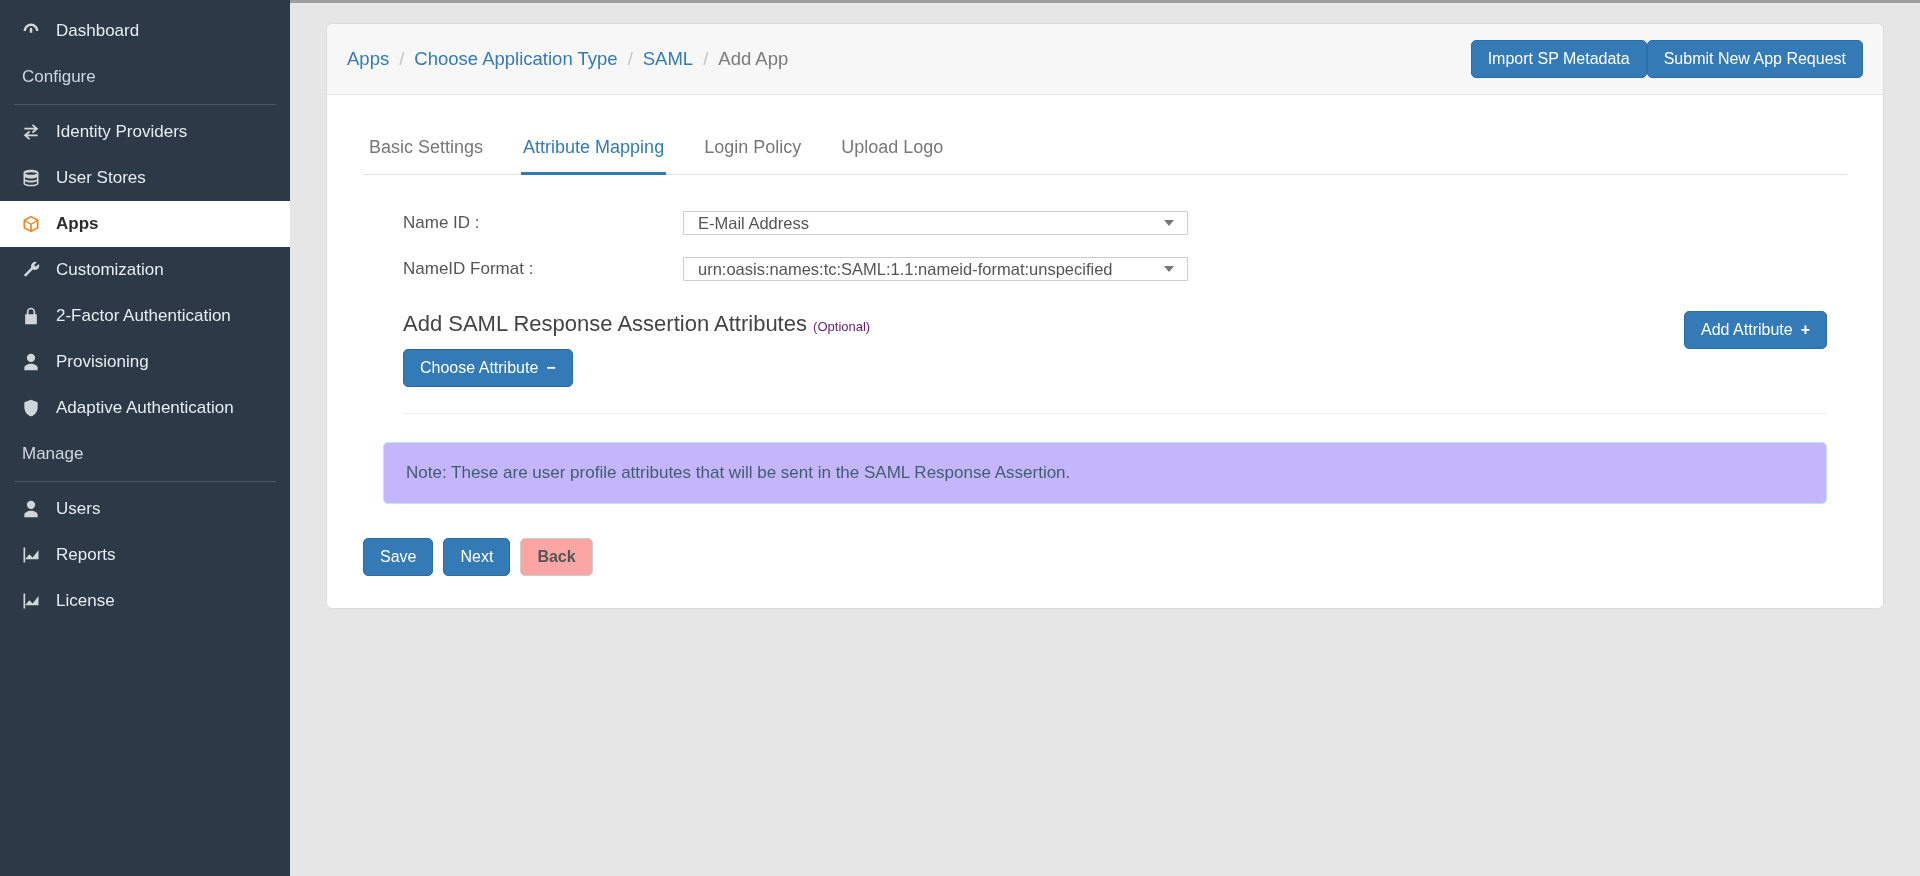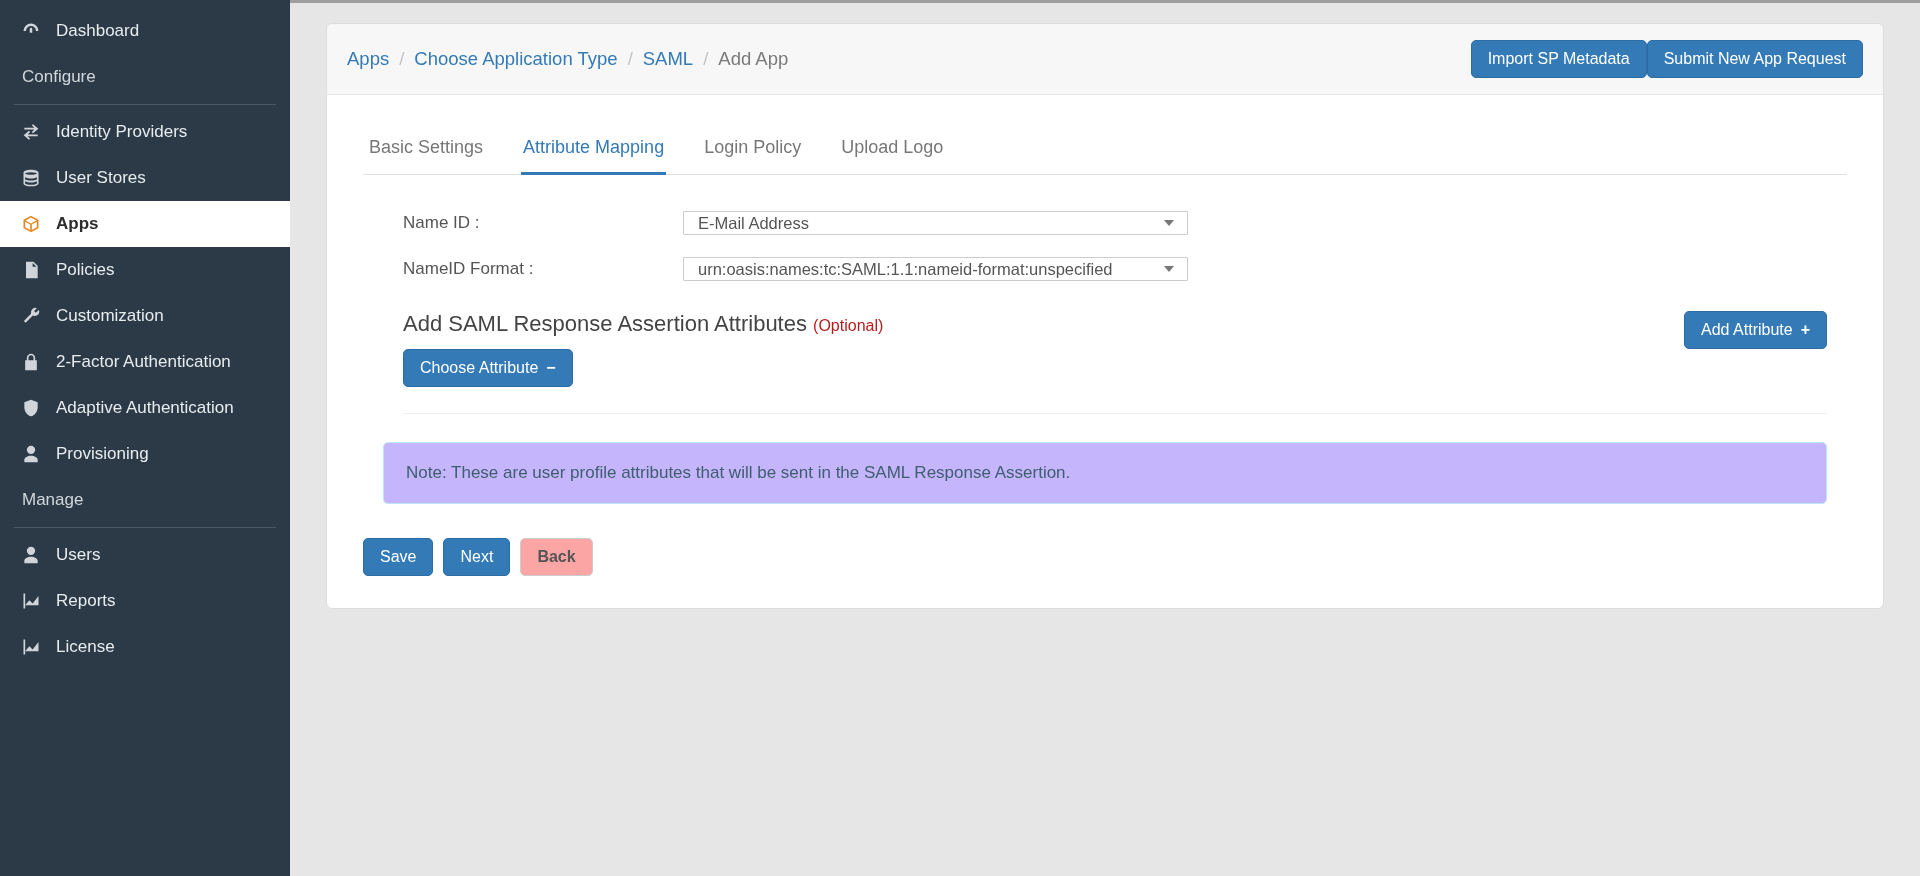--- a/index.html
+++ b/index.html
@@ -274,14 +274,6 @@
             </svg>
           </span>
           <span>Apps</span>
-        </li>
-        <li>
-          <span class="icon">
-            <svg>
-              <use href="#document-icon"></use>
-            </svg>
-          </span>
-          <span>Policies</span>
         </li>
         <li>
           <span class="icon">

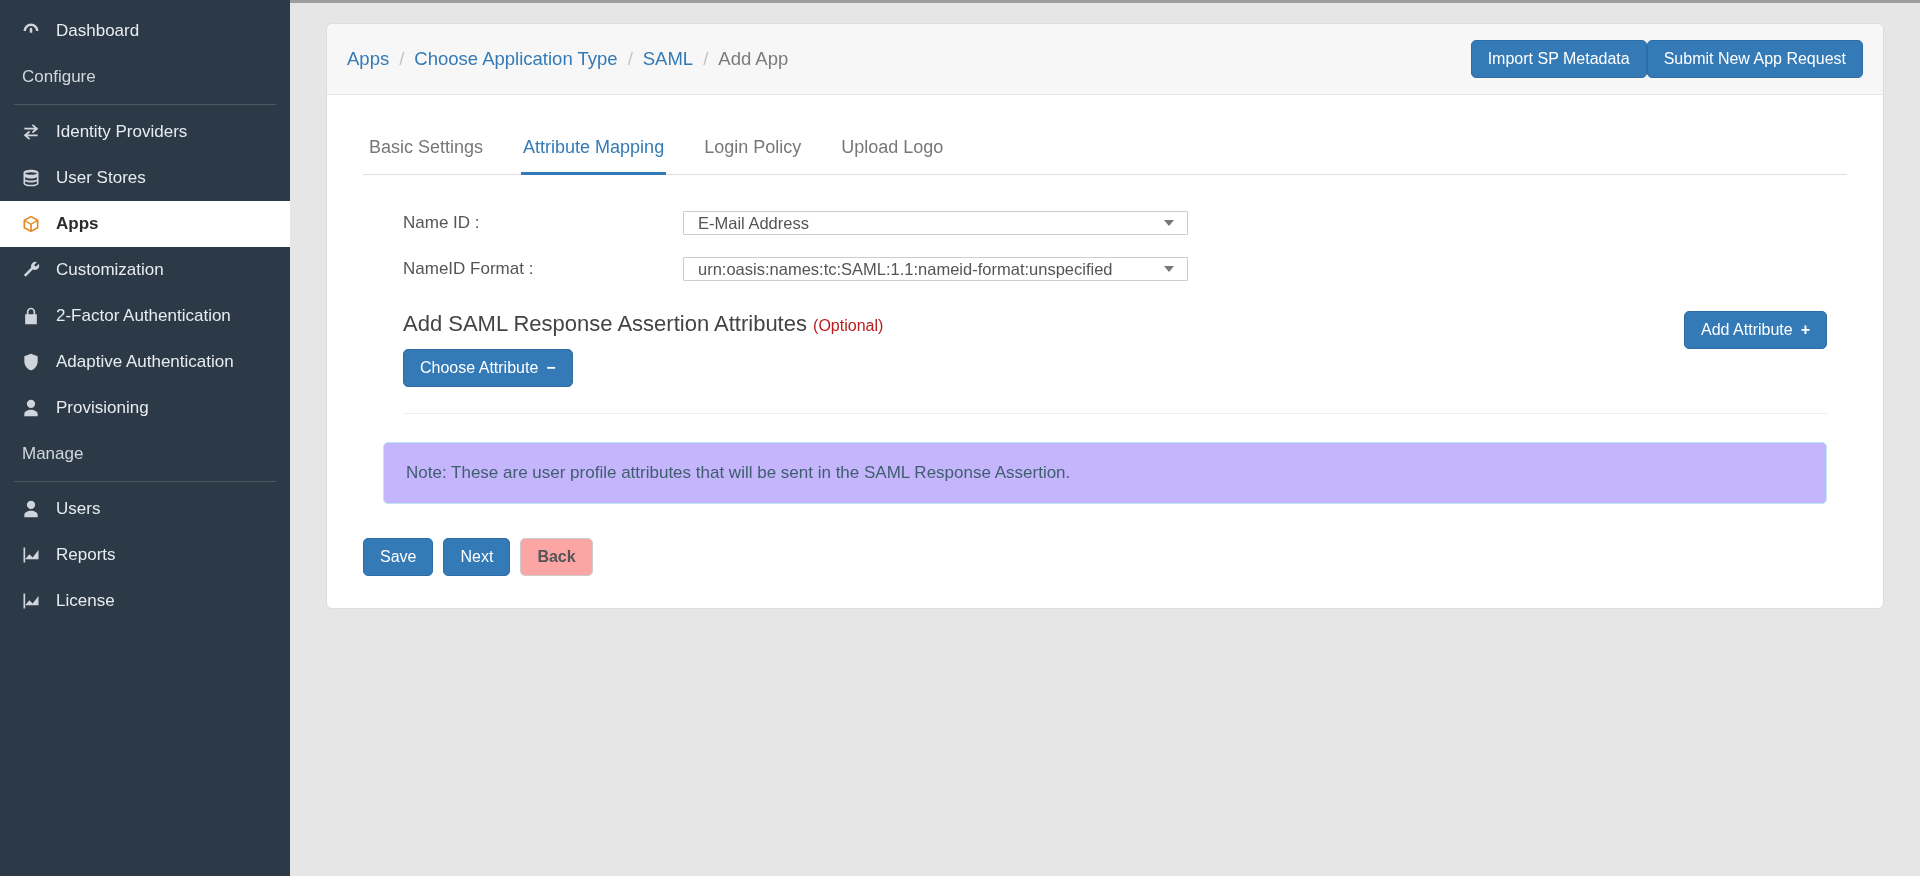--- a/index.html
+++ b/index.html
@@ -179,8 +179,8 @@
     color: #444;
   }
   .section-title .opt {
-    font-size: 16px;
-    color: #b91c1c;
+    font-size: 13px;
+    color: #701a75;
     font-weight: 400;
   }
   .btn .plus, .btn .minus {

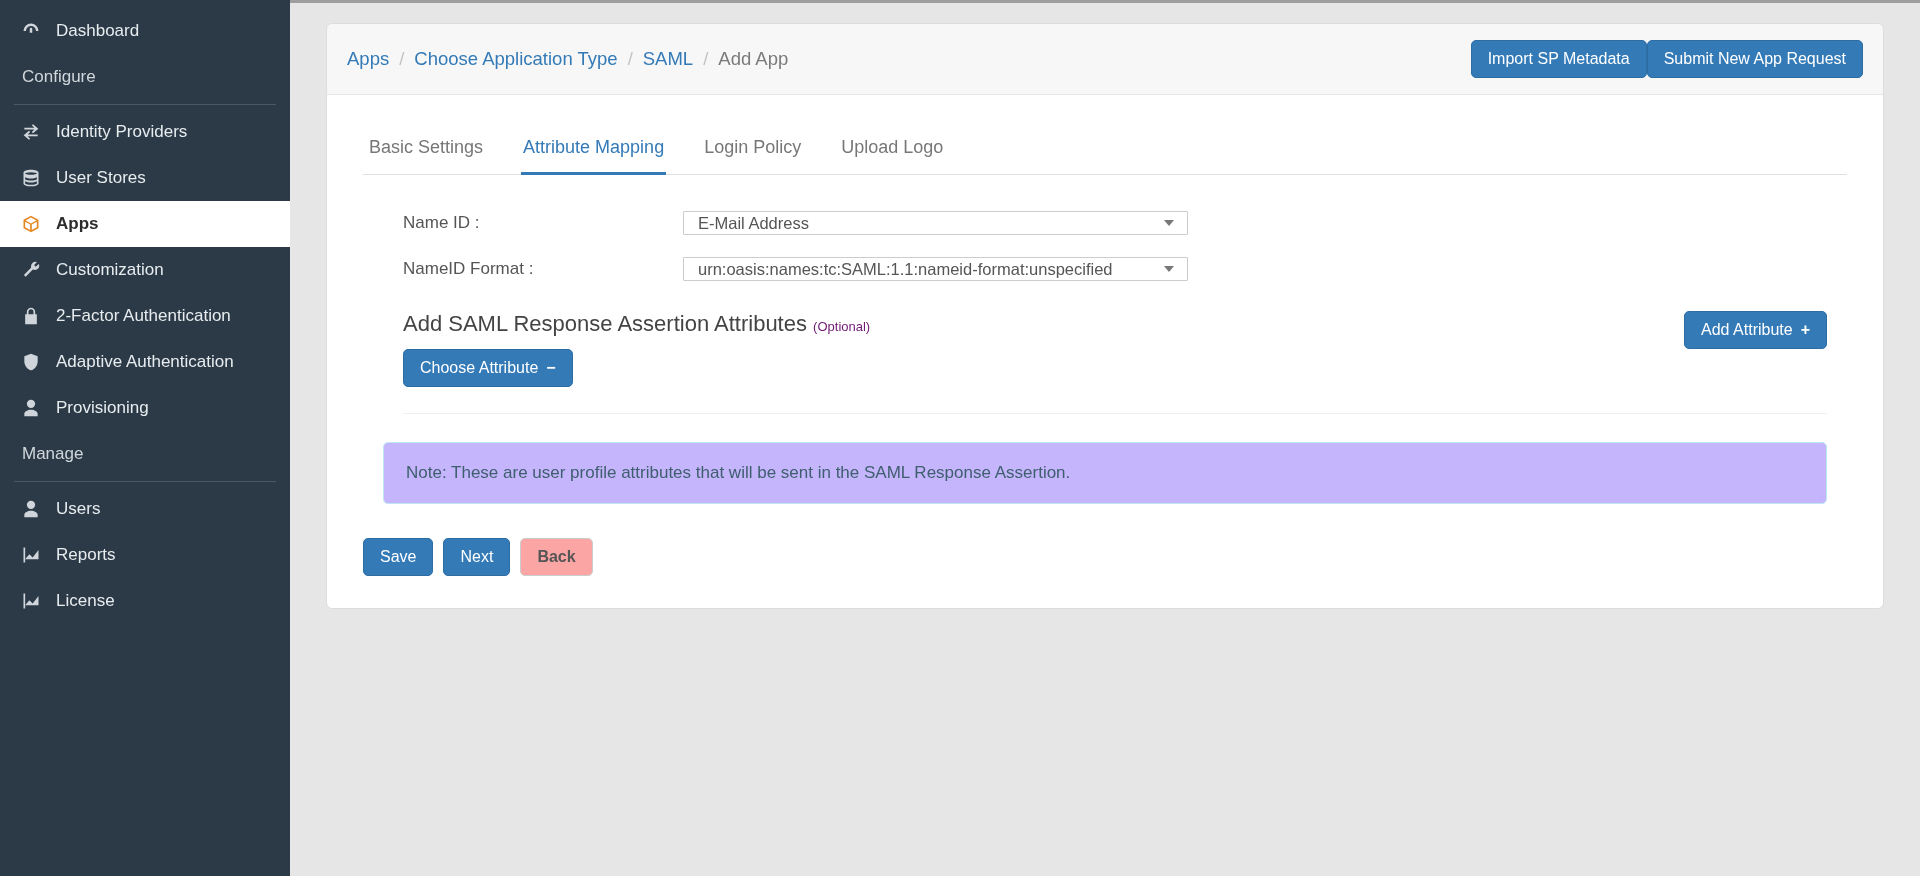--- a/index.html
+++ b/index.html
@@ -294,18 +294,18 @@
         <li>
           <span class="icon">
             <svg>
+              <use href="#user-icon"></use>
+            </svg>
+          </span>
+          <span>Provisioning</span>
+        </li>
+        <li>
+          <span class="icon">
+            <svg>
               <use href="#shield-icon"></use>
             </svg>
           </span>
           <span>Adaptive Authentication</span>
-        </li>
-        <li>
-          <span class="icon">
-            <svg>
-              <use href="#user-icon"></use>
-            </svg>
-          </span>
-          <span>Provisioning</span>
         </li>
         <li class="section-header">Manage</li>
         <hr class="sep">

